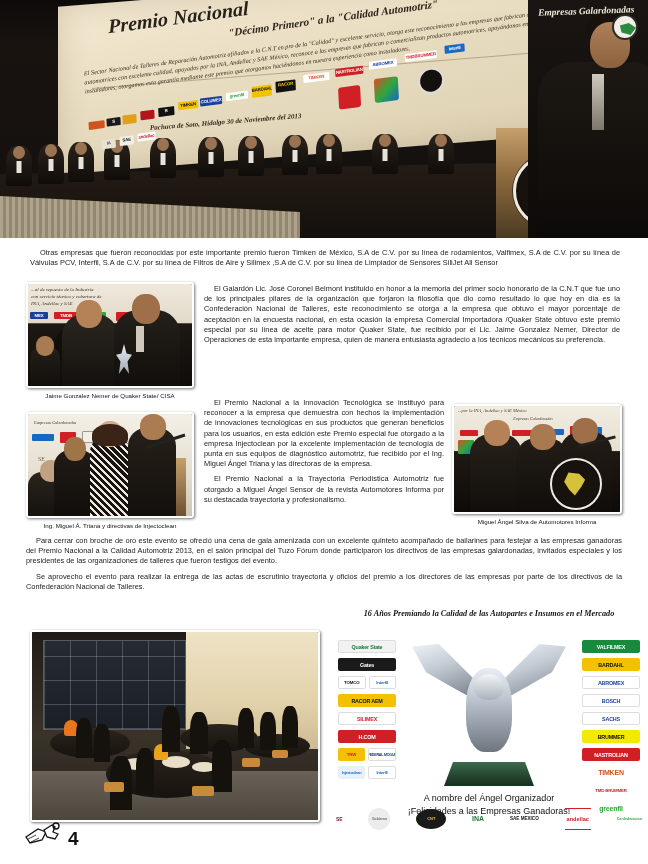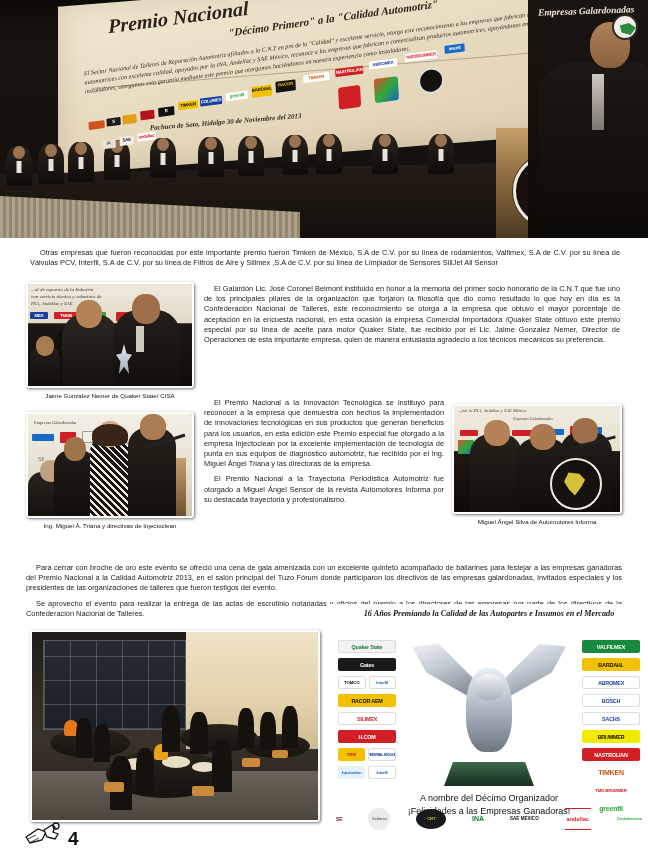--- a/index.html
+++ b/index.html
@@ -297,7 +297,7 @@
   
   .col-right-1 { position:absolute; left:204px; top:284px; width:416px; }
   .col-mid     { position:absolute; left:204px; top:398px; width:240px; }
-  .full-1      { position:absolute; left:26px; top:563px; width:596px; }
+  .full-1      { position:absolute; left:26px; top:536px; width:596px; }
 
   
   #photo4 { left: 30px; top: 630px; width: 290px; height: 192px; }

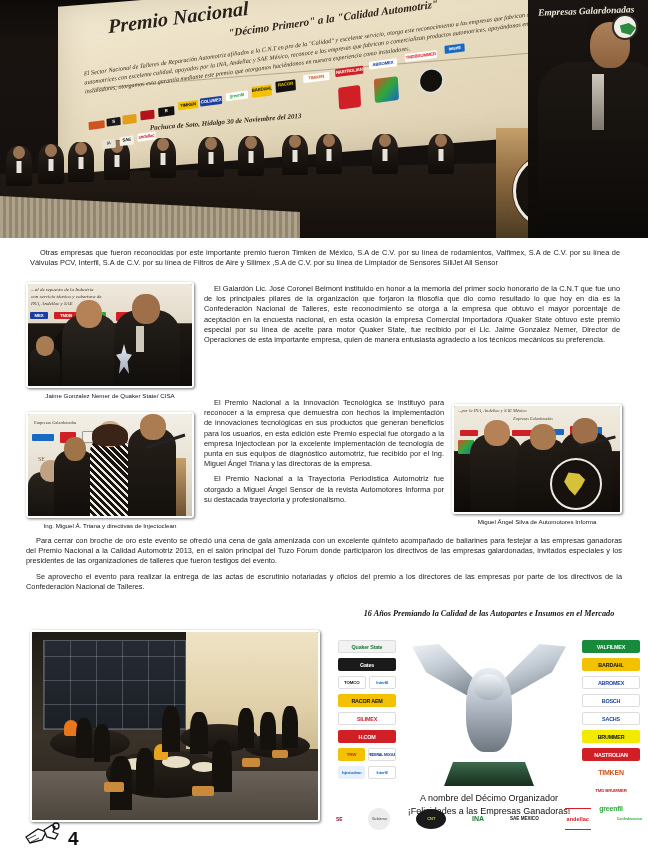--- a/index.html
+++ b/index.html
@@ -597,7 +597,7 @@
 
   <div class="full-1 body-text">
     <p>Para cerrar con broche de oro este evento se ofreció una cena de gala amenizada con un excelente quinteto acompañado de bailarines para festejar a las empresas ganadoras del Premio Nacional a la Calidad Automotriz 2013, en el salón principal del Tuzo Fórum donde participaron los directivos de las empresas galardonadas, invitados especiales y los presidentes de las organizaciones de talleres que fueron testigos del evento.</p>
-    <p>Se aprovecho el evento para realizar la entrega de las actas de escrutinio notariadas y oficios del premio a los directores de las empresas por parte de los directivos de la Confederación Nacional de Talleres.</p>
+    <p>Se aprovecho el evento para realizar la entrega de las actas de escrutinio trayectoria y oficios del premio a los directores de las empresas por parte de los directivos de la Confederación Nacional de Talleres.</p>
   </div>
 
   <div class="photo" id="photo4">

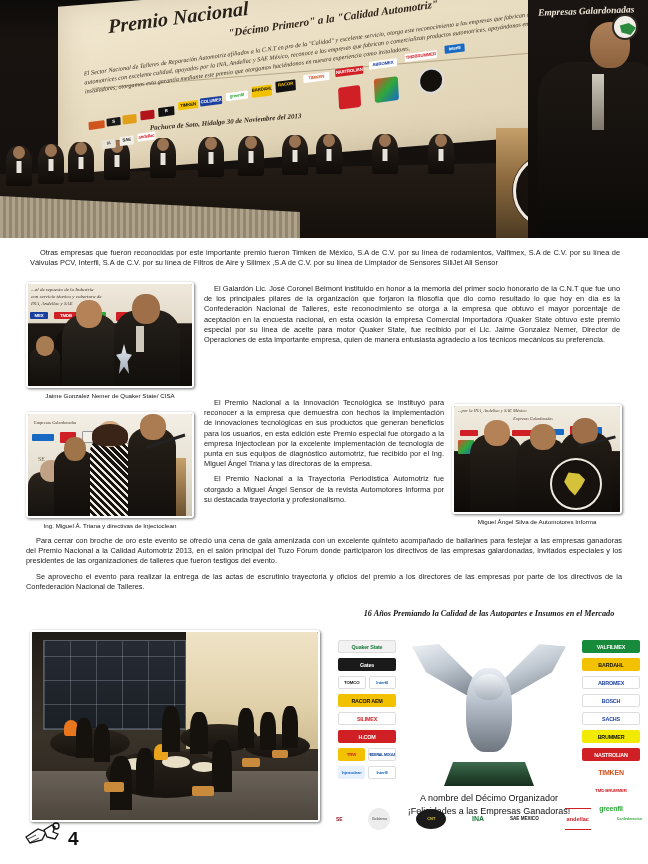--- a/index.html
+++ b/index.html
@@ -678,7 +678,7 @@
     </div>
 
     <div class="poster-foot">
-      <div class="l1">A nombre del Décimo Organizador</div>
+      <div class="l1">A nombre del Ángel Organizador</div>
       <div class="l2">¡Felicidades a las Empresas Ganadoras!</div>
     </div>
 

